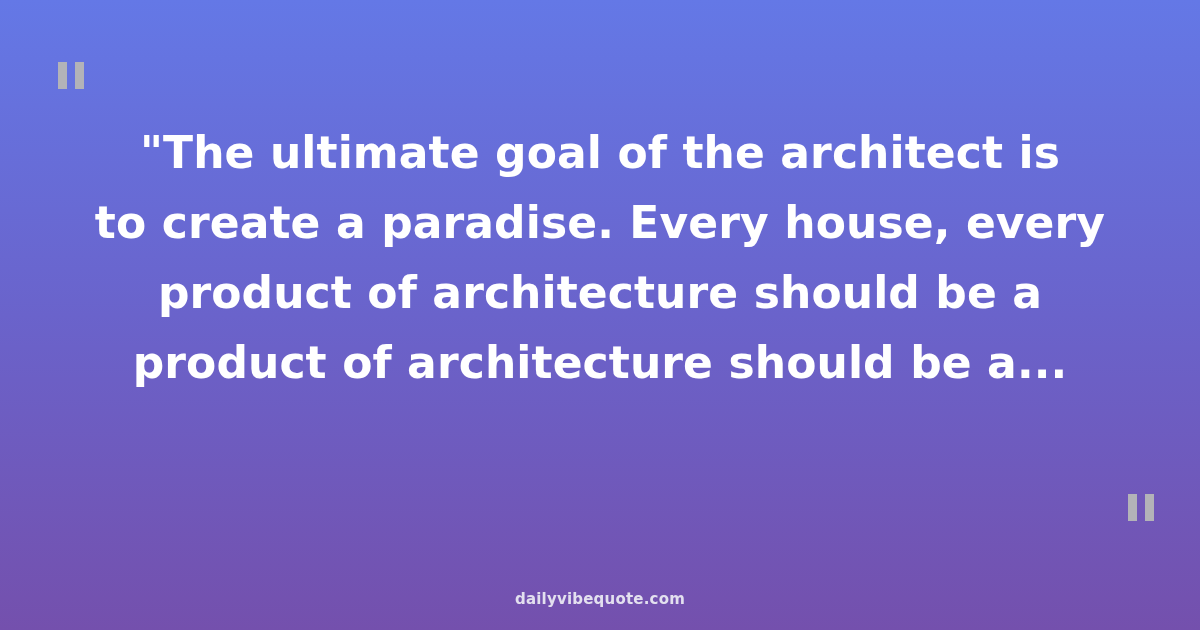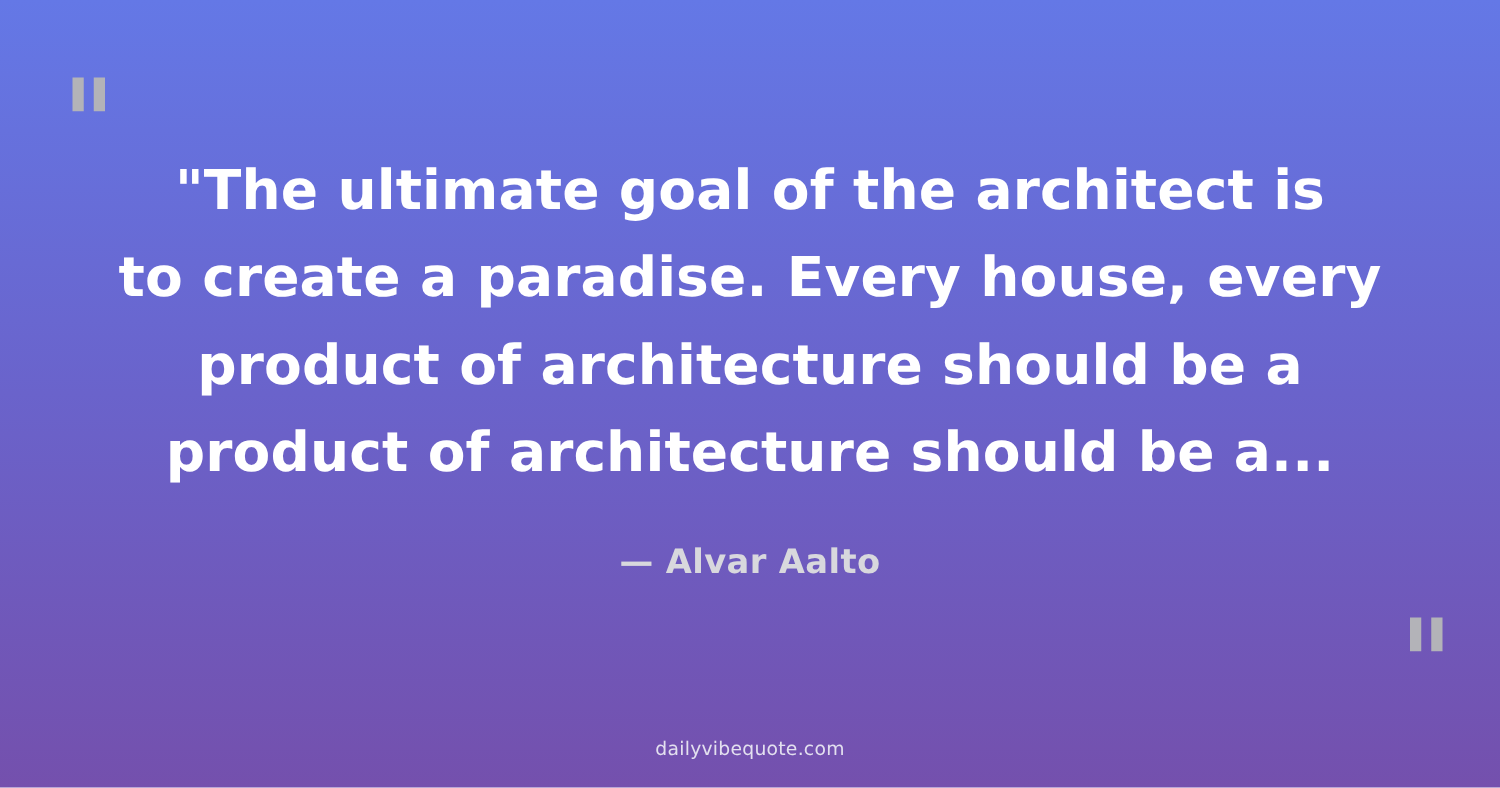--- a/index.html
+++ b/index.html
@@ -107,7 +107,6 @@
 product of architecture should be a
 product of architecture should be a...</div>
 
-  <div id="quote-attribution">— Alvar Aalto</div>
 
   <div id="quote-mark-close" class="quote-mark">
     <div class="bar"></div>

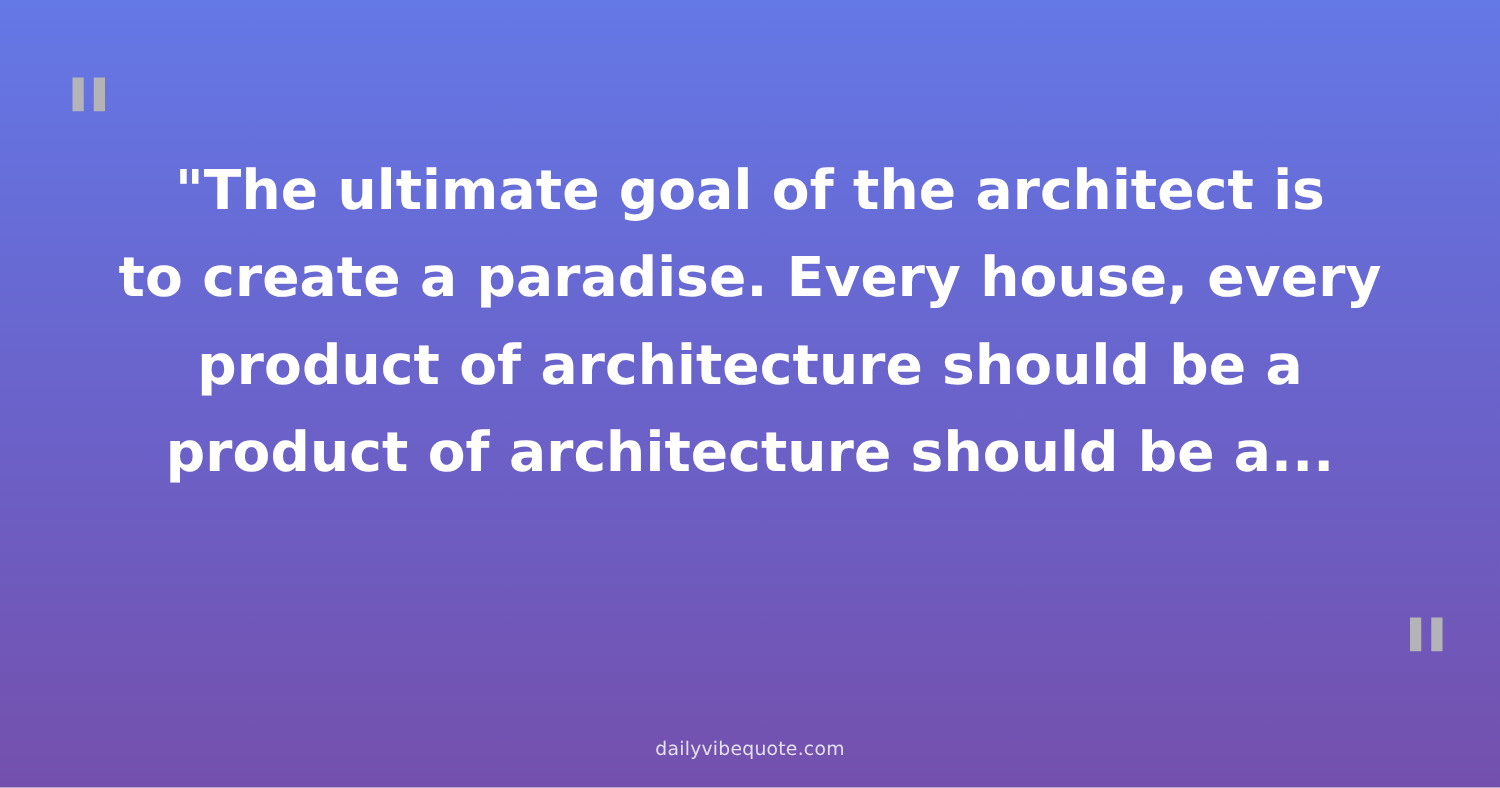--- a/index.html
+++ b/index.html
@@ -88,7 +88,7 @@
     text-align: left;
     color: #e3e0ef;
     font-size: 15px;
-    font-weight: normal;
+    font-weight: bold;
     letter-spacing: 0.2px;
   }
 </style>

